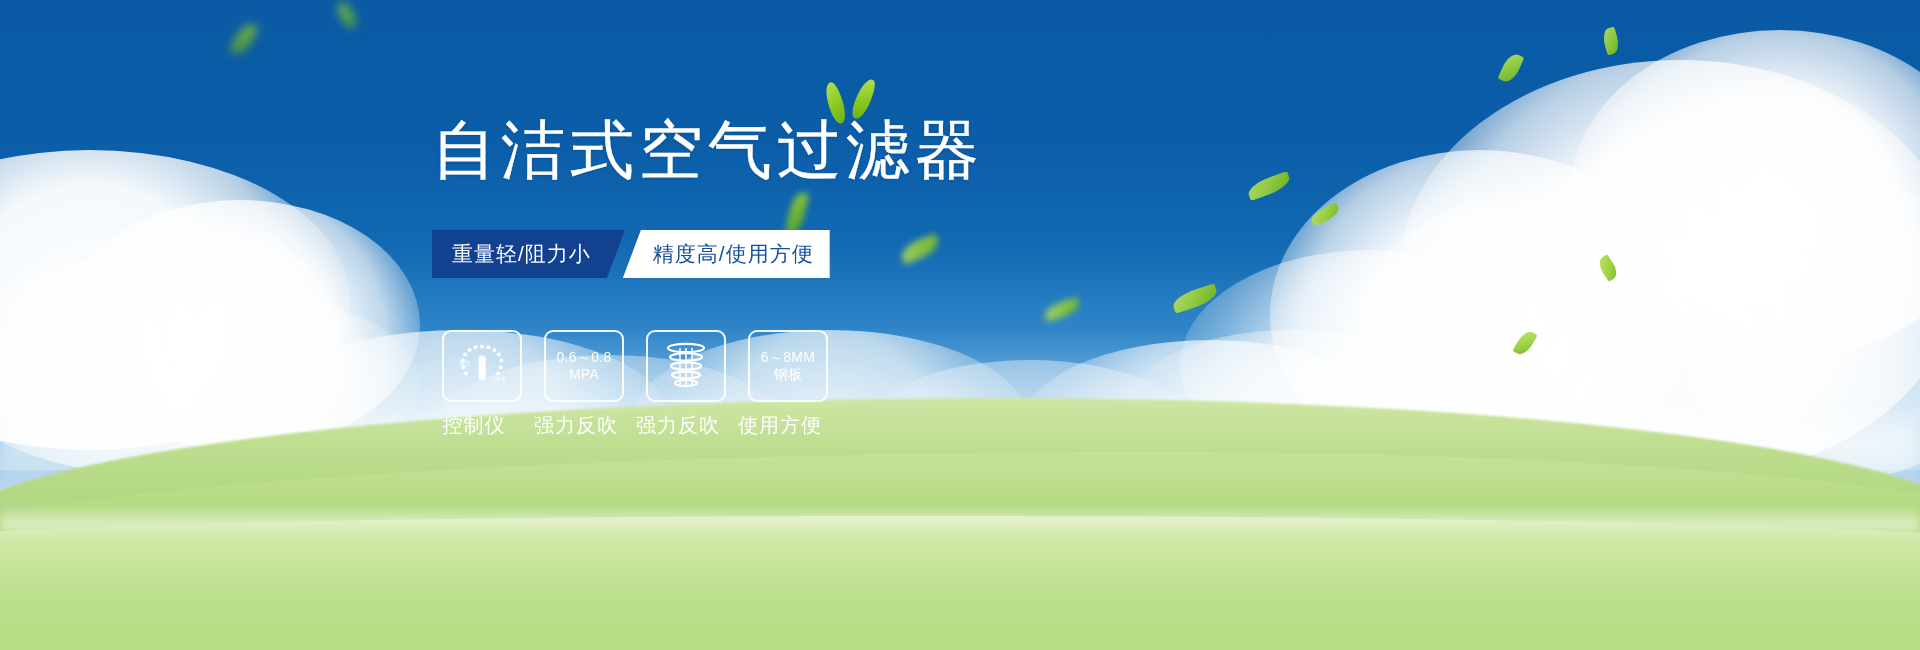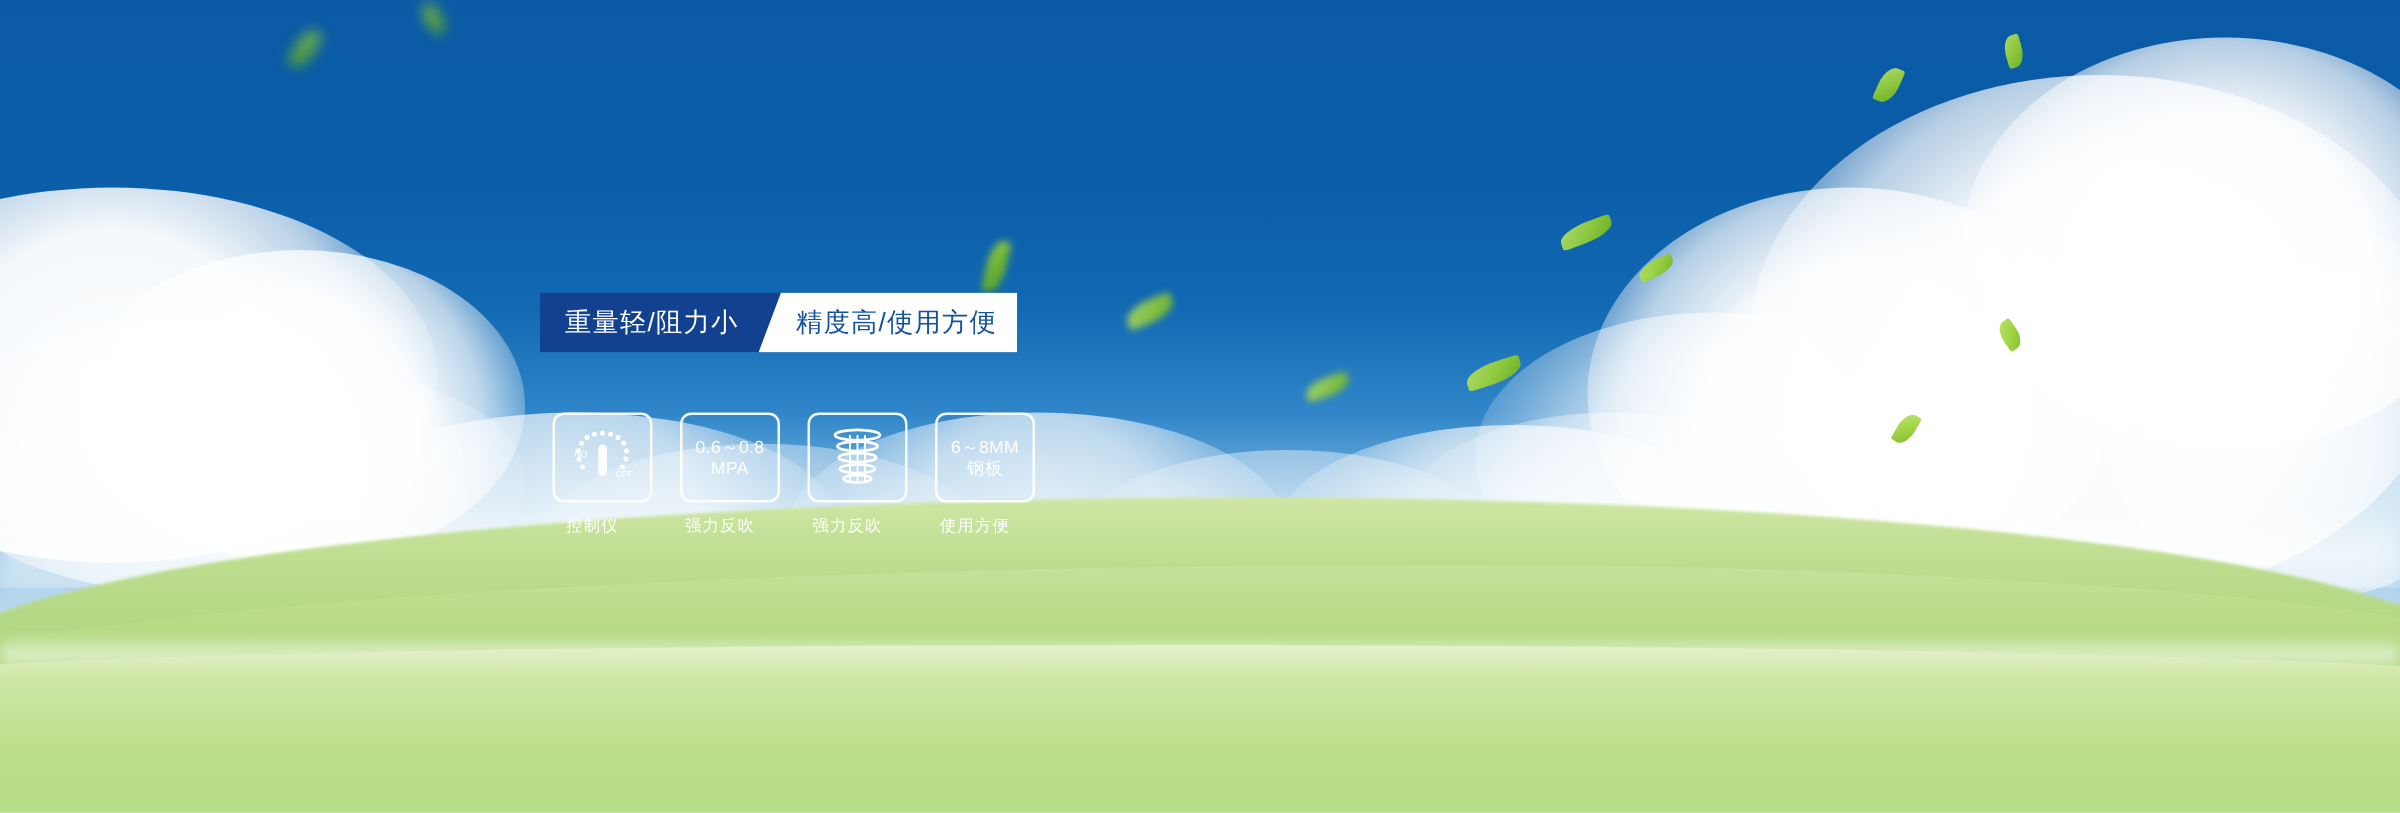--- a/index.html
+++ b/index.html
@@ -268,6 +268,11 @@
 
   <div class="content">
 
+    <div class="title-wrap">
+      <div class="title-leaf left"></div>
+      <div class="title-leaf right"></div>
+      <div class="title">自洁式空气过滤器</div>
+    </div>
 
     <div class="tabs">
       <div class="tab tab-primary">

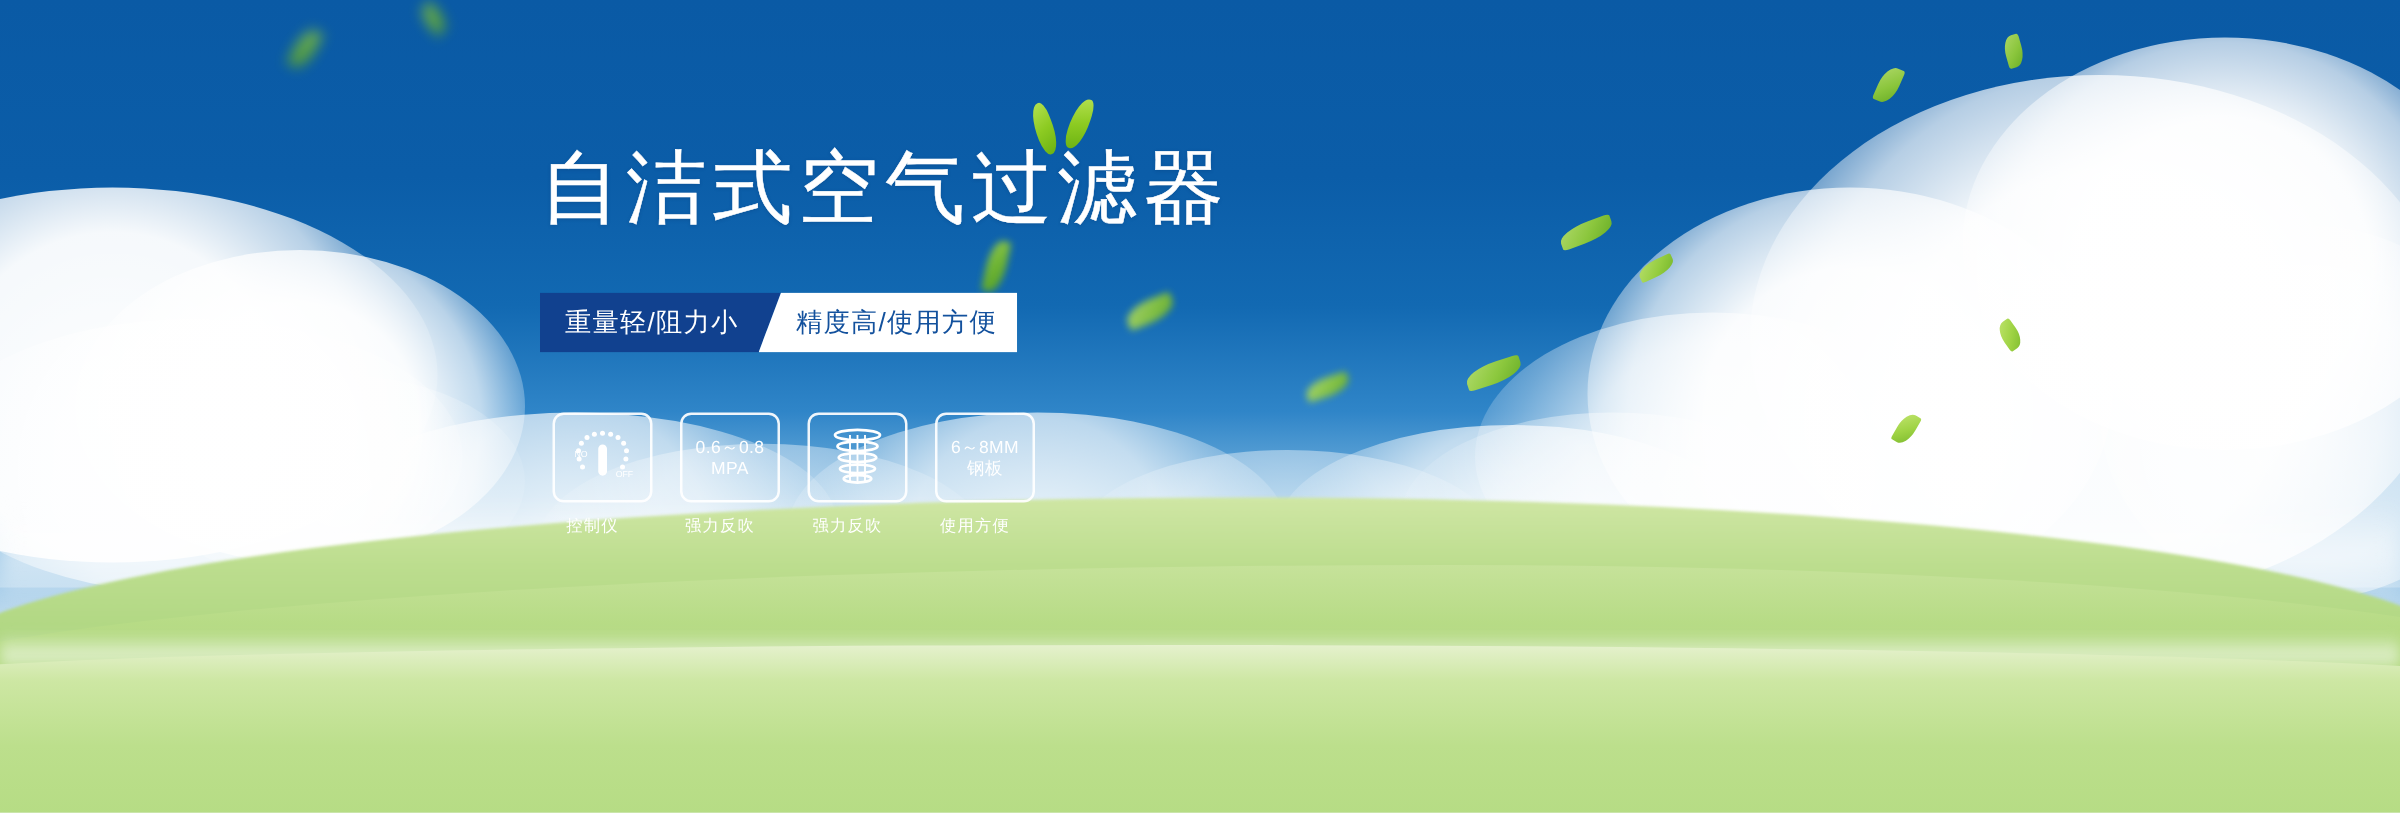--- a/index.html
+++ b/index.html
@@ -139,8 +139,9 @@
     left: 432px;
     top: 234px;
     display: flex;
-    align-items: flex-start;
+    align-items: flex-end;
     height: 44px;
+    gap: 16px;
   }
   .tab {
     display: flex;

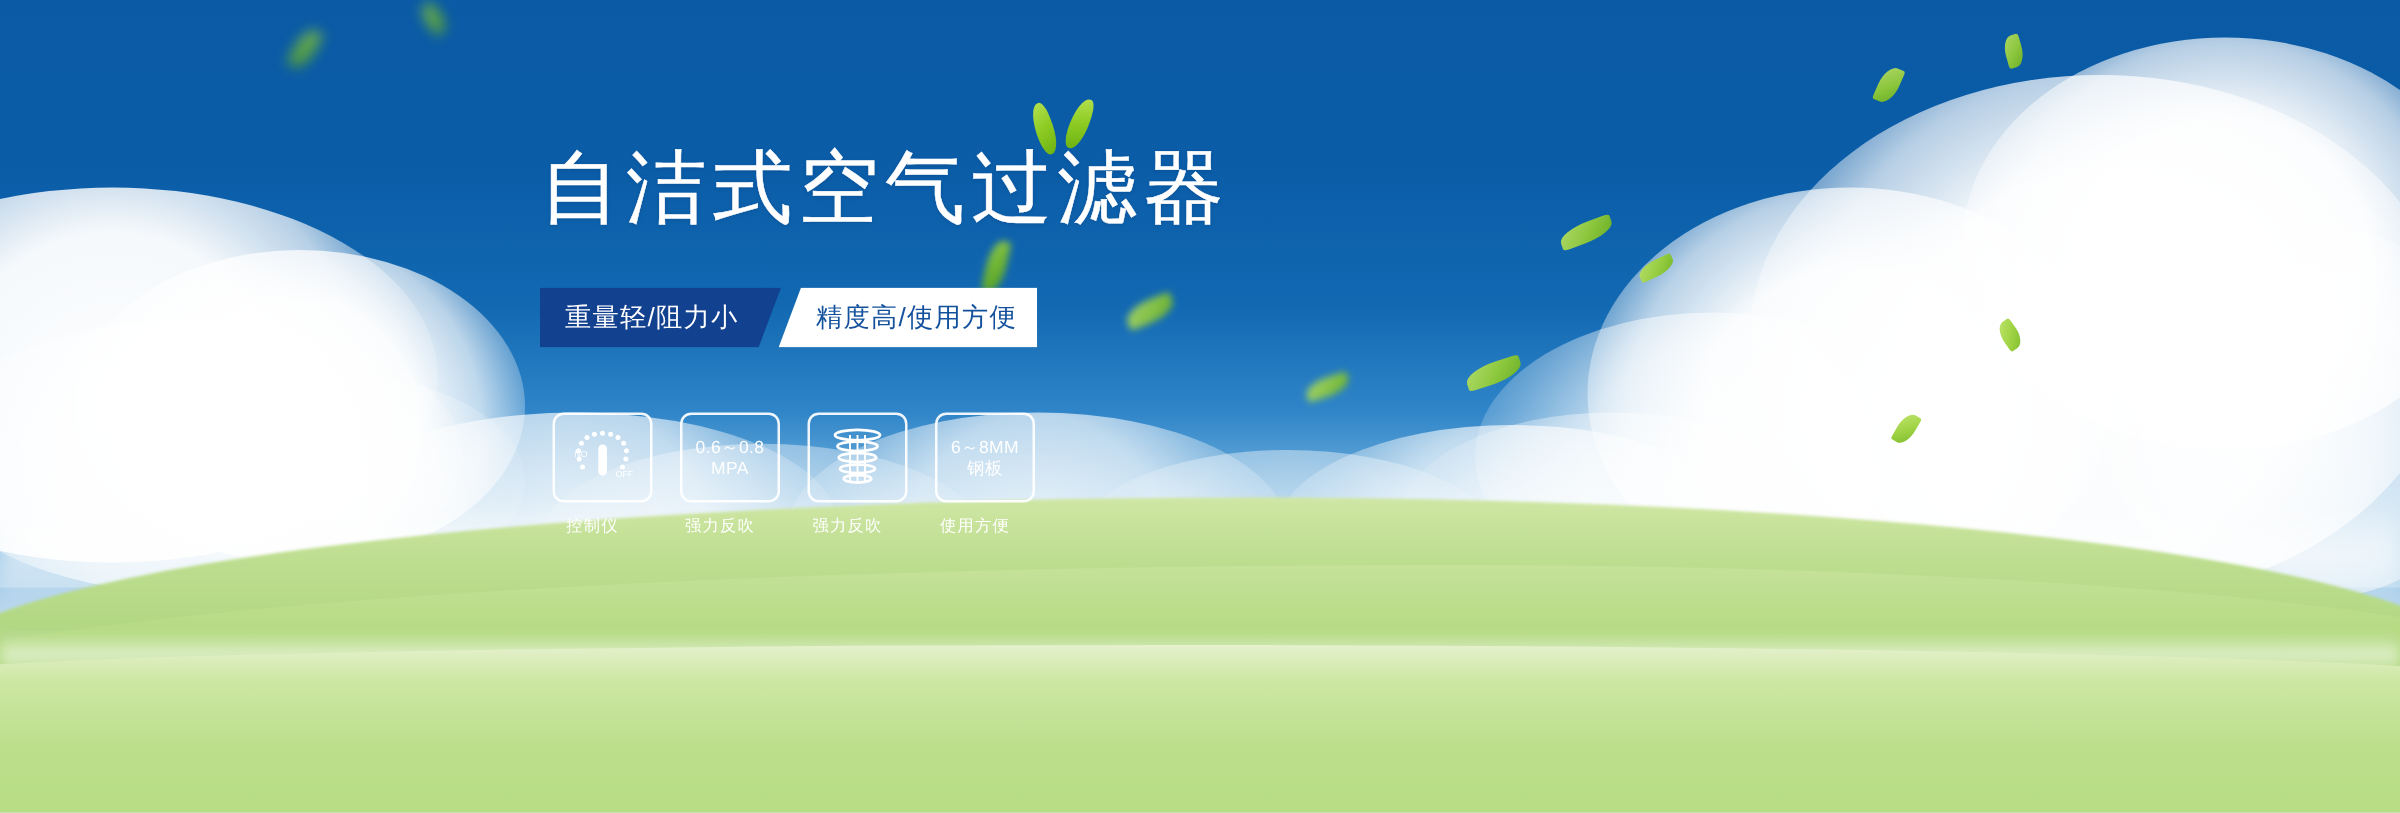--- a/index.html
+++ b/index.html
@@ -204,7 +204,7 @@
   }
   .feature-label {
     margin-top: 10px;
-    font-size: 13px;
+    font-size: 20px;
     color: #ffffff;
     letter-spacing: 1px;
     white-space: nowrap;

